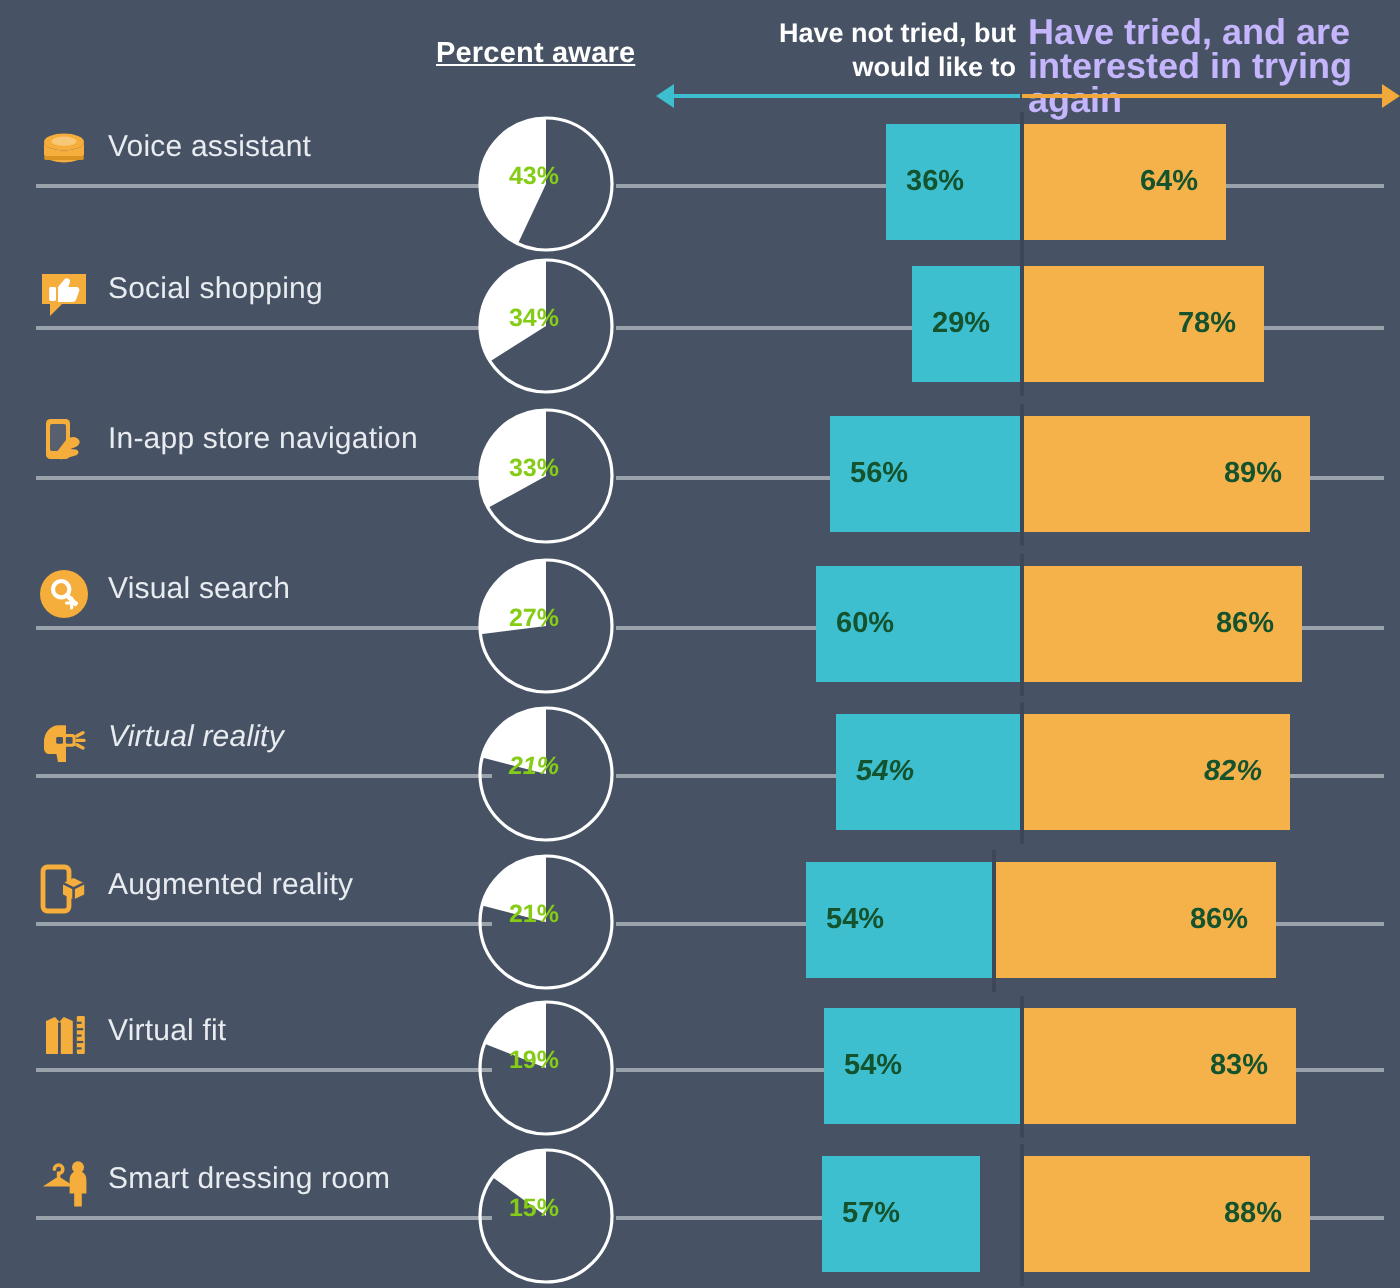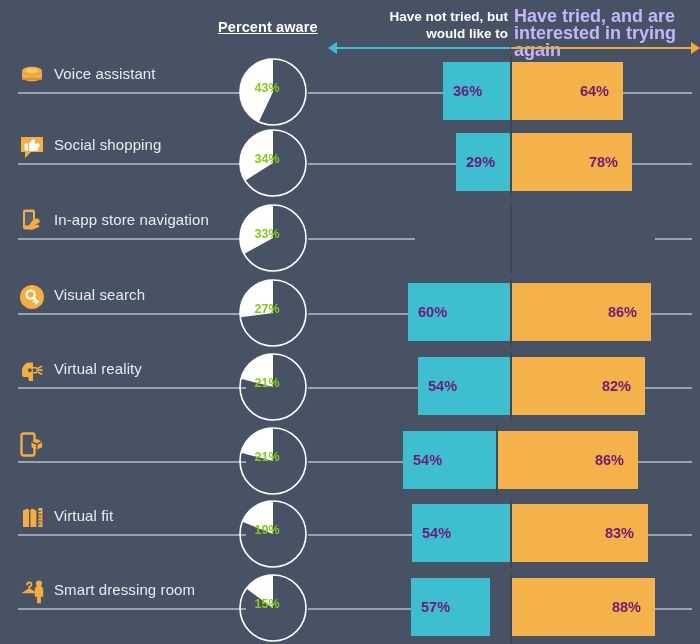--- a/index.html
+++ b/index.html
@@ -101,7 +101,7 @@
   .seg {
     position: absolute; top: 0; height: 58px;
     display: flex; align-items: center;
-    font-size: 14.5px; font-weight: bold; color: #701a75;
+    font-size: 14.5px; font-weight: bold; color: #14532d;
   }
   .seg-left {
     background: #3dbfd0;

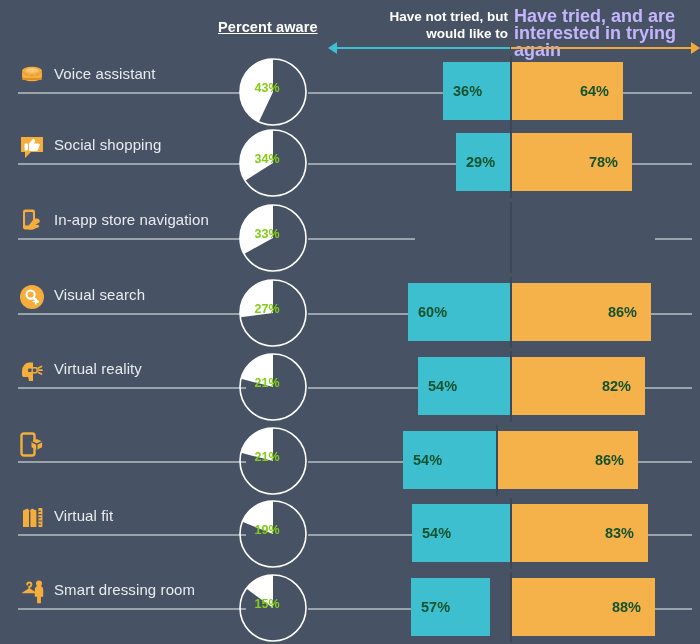--- a/index.html
+++ b/index.html
@@ -170,7 +170,7 @@
           <div class="seg seg-left" style="left:0;width:67px">
             <span>36%</span>
           </div>
-          <div class="seg seg-right" style="left:67px;width:113px">
+          <div class="seg seg-right" style="left:67px;width:103px">
             <span>64%</span>
           </div>
         </div>

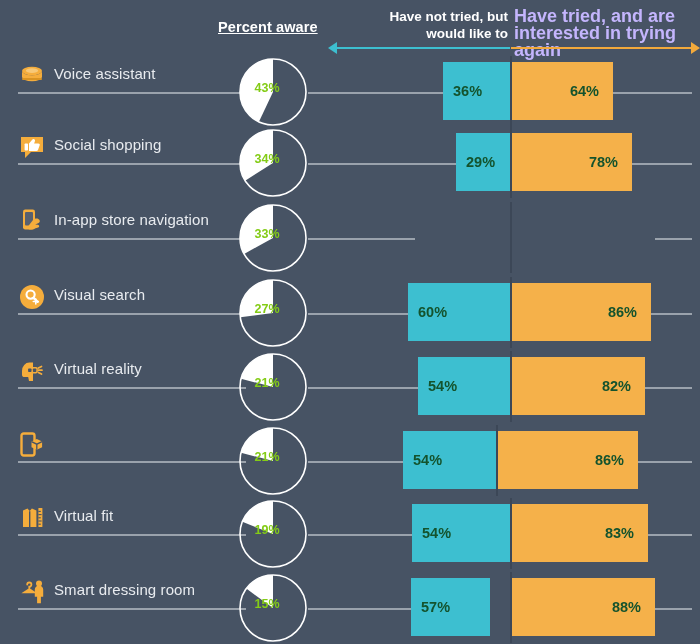--- a/index.html
+++ b/index.html
@@ -224,6 +224,14 @@
           </svg>
           <div class="pie-label">33%</div>
         </div>
+        <div class="bar" style="left:415px;width:240px">
+          <div class="seg seg-left" style="left:0;width:95px">
+            <span>56%</span>
+          </div>
+          <div class="seg seg-right" style="left:95px;width:145px">
+            <span>89%</span>
+          </div>
+        </div>
         <div class="divider" style="left:510px"></div>
       </div>
       <div class="row" style="top: 277px; padding-left: 24px;">

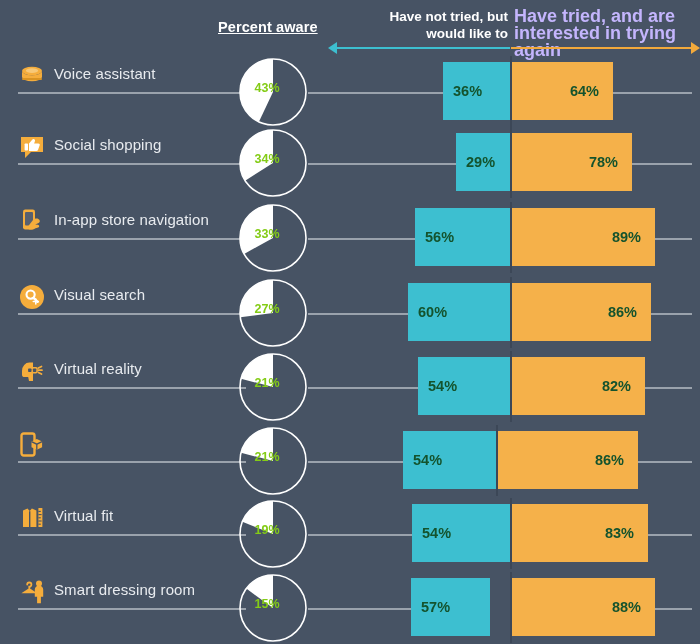--- a/index.html
+++ b/index.html
@@ -265,7 +265,7 @@
         </div>
         <div class="divider" style="left:510px"></div>
       </div>
-      <div class="row" style="top: 351px;">
+      <div class="row" style="top: 351px; font-style: italic;">
         <div class="sep a"></div>
         <div class="sep b" style="left:308px;top:36px;width:110px"></div>
         <div class="sep b" style="left:645px;top:36px;width:47px"></div>

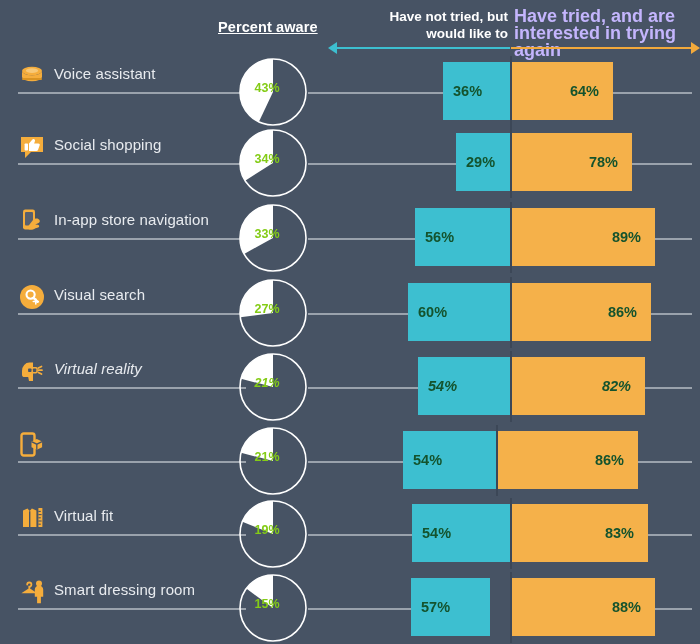--- a/index.html
+++ b/index.html
@@ -308,6 +308,7 @@
             <line x1="18.8" y1="13.2" x2="18.8" y2="18.8" stroke="#475364" stroke-width="1.3"></line>
           </svg>
         </div>
+        <div class="row-label">Augmented reality</div>
         <div class="pie">
           <svg width="70" height="70" viewBox="0 0 70 70">
             <circle cx="35" cy="35" r="33" fill="none" stroke="#ffffff" stroke-width="1.6"></circle>

